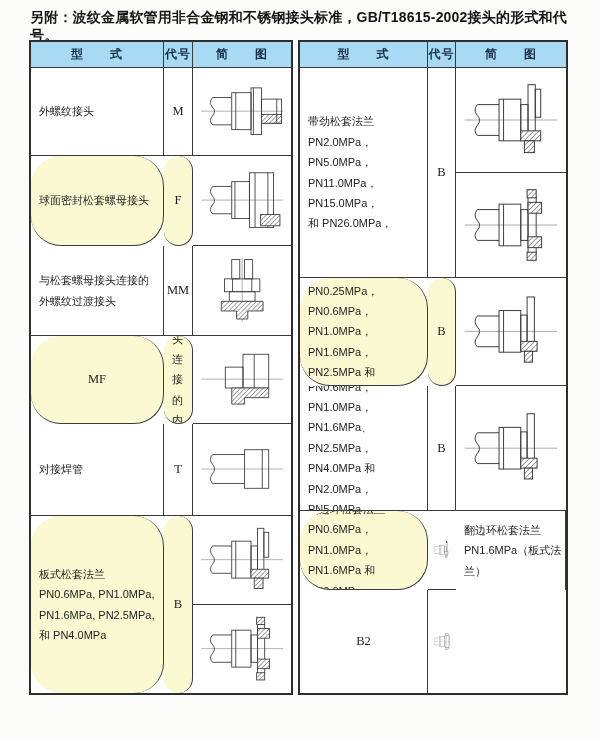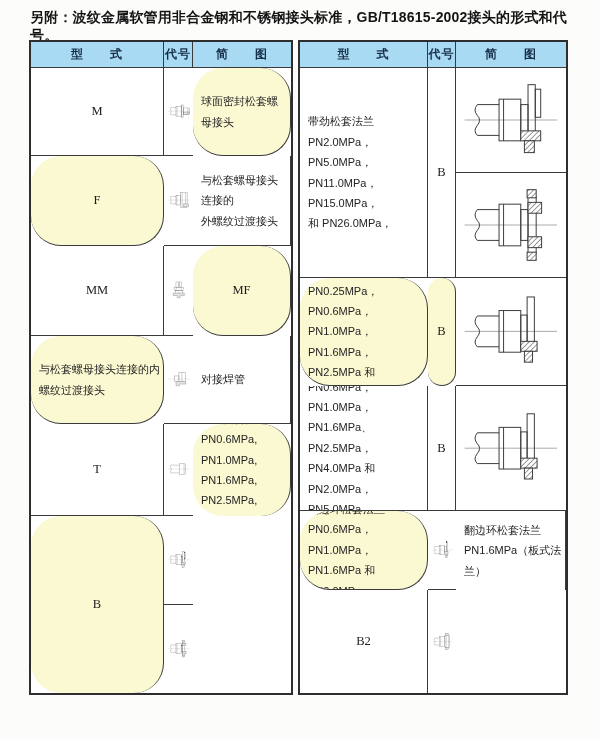--- a/index.html
+++ b/index.html
@@ -75,6 +75,7 @@
     <div class="cell hd">代号</div>
     <div class="cell hd lastcol">简　　图</div>
 
+    <div class="cell type">外螺纹接头</div>
     <div class="cell code">M</div>
     <div class="cell dia lastcol">
         <svg viewBox="0 0 110 88" preserveAspectRatio="xMidYMid meet" fill="none" stroke="#3d3d3d" stroke-width="1.1">

